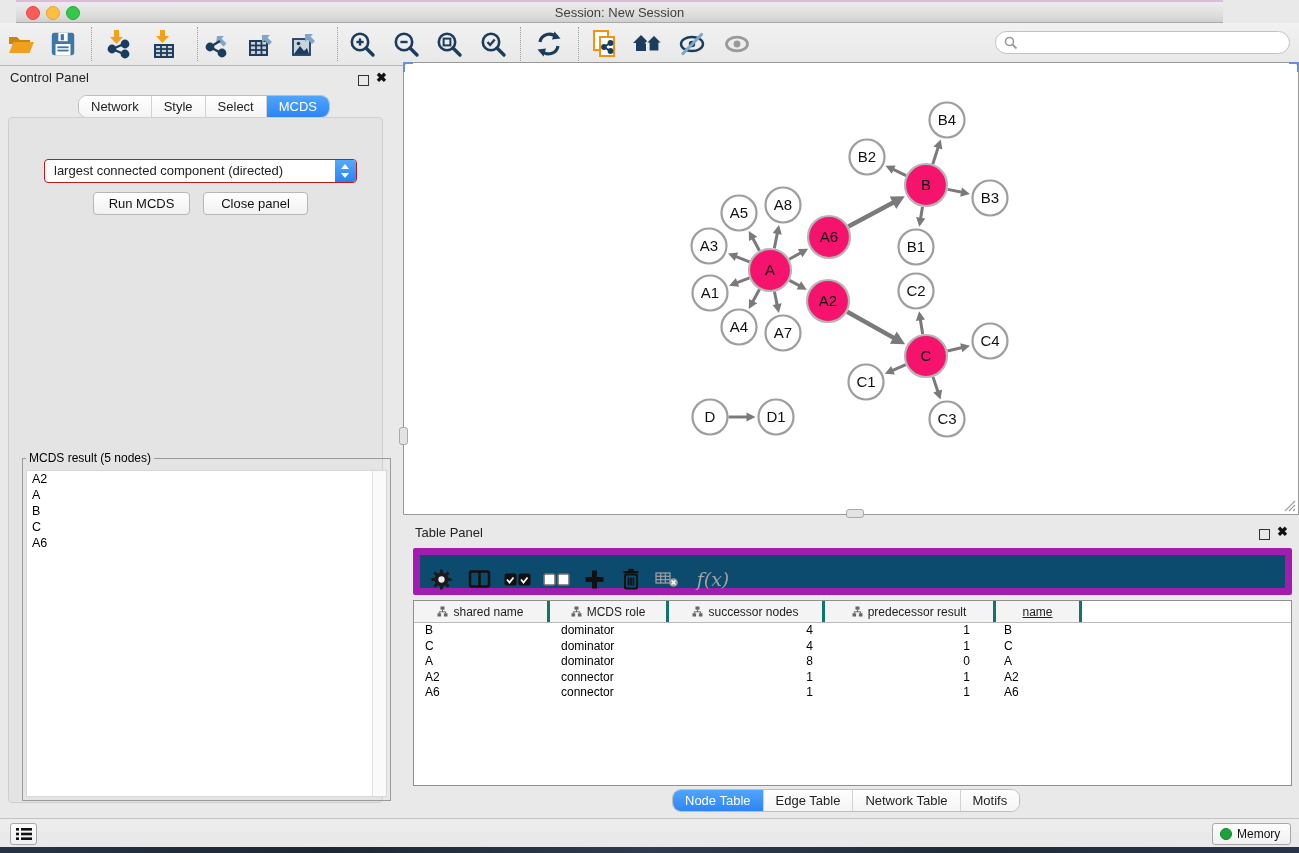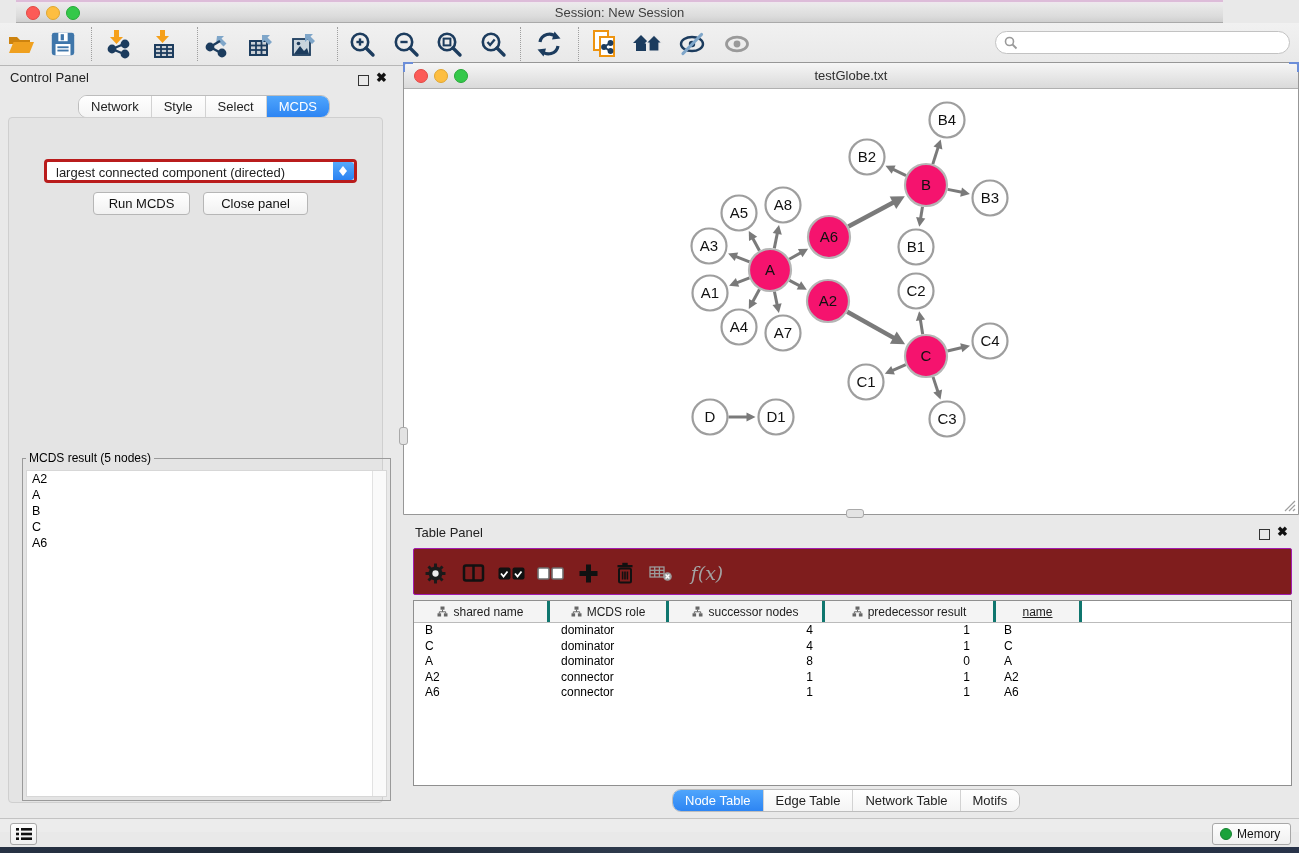--- a/index.html
+++ b/index.html
@@ -295,12 +295,6 @@
 </div>
 
 <div class="netwin">
-  <div class="net-title">
-    <div class="light l-red" style="left:10px;top:6px"></div>
-    <div class="light l-yel" style="left:30px;top:6px"></div>
-    <div class="light l-grn" style="left:50px;top:6px"></div>
-    <div class="tb-title">testGlobe.txt</div>
-  </div>
   <div class="cm cm-l"></div>
   <div class="cm cm-r"></div>
   <div class="net-canvas">

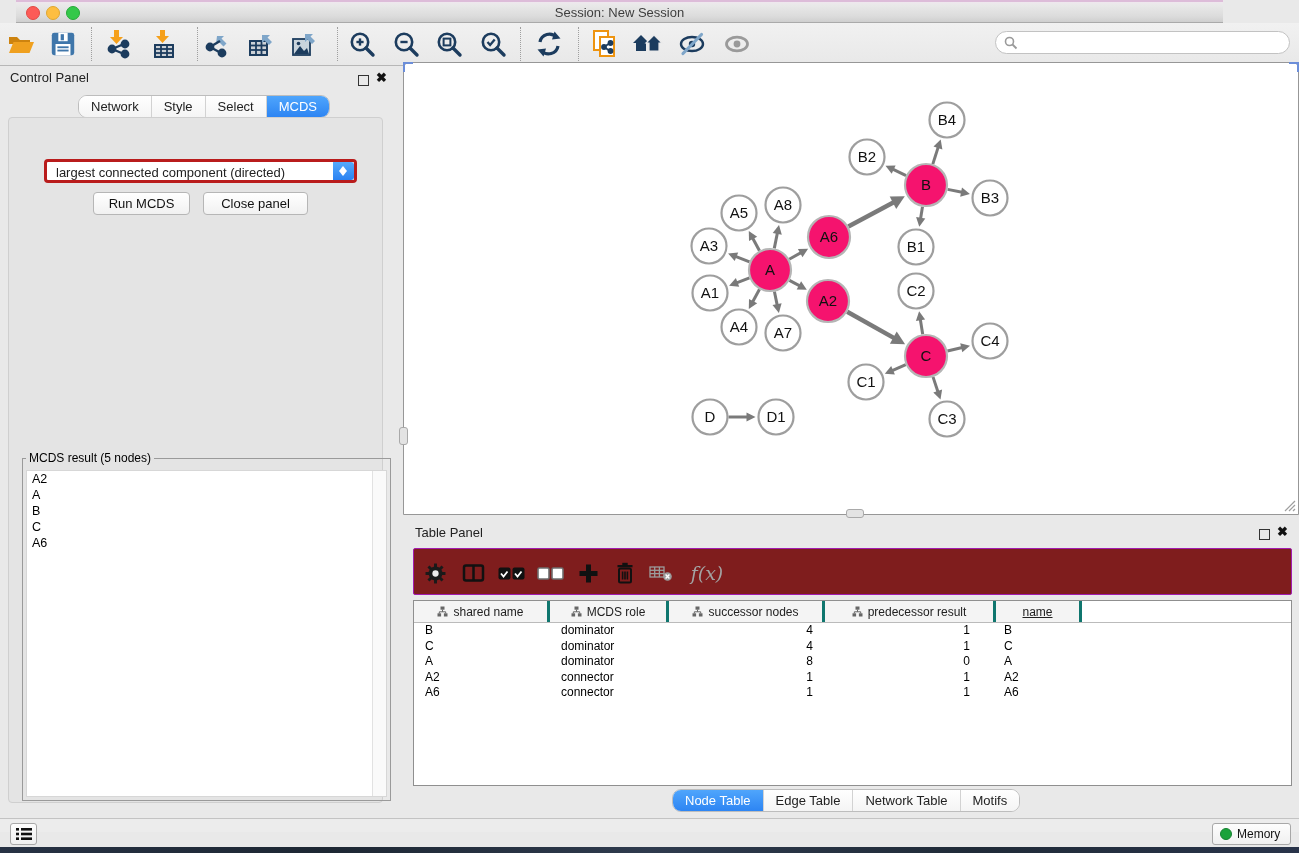--- a/index.html
+++ b/index.html
@@ -37,7 +37,7 @@
   .cp-body{position:absolute;left:8px;top:117px;width:375px;height:686px;background:#e4e4e4;
     border:1px solid #cfcfcf;border-radius:4px;box-sizing:border-box}
   .opt-label{position:absolute;left:0;width:375px;top:16px;text-align:center;font-size:13px;color:#111}
-  .drop{position:absolute;left:35px;top:41px;width:313px;height:24px;background:#fff;border:3px solid #b91c1c;
+  .drop{position:absolute;left:35px;top:41px;width:313px;height:24px;background:#fff;border:1px solid #b91c1c;
     border-radius:4px;box-sizing:border-box;font-size:13px}
   .drop-text{position:absolute;left:9px;top:3px;white-space:nowrap}
   .stepper{position:absolute;right:0;top:0;bottom:0;width:21px;border-radius:0 3px 3px 0;

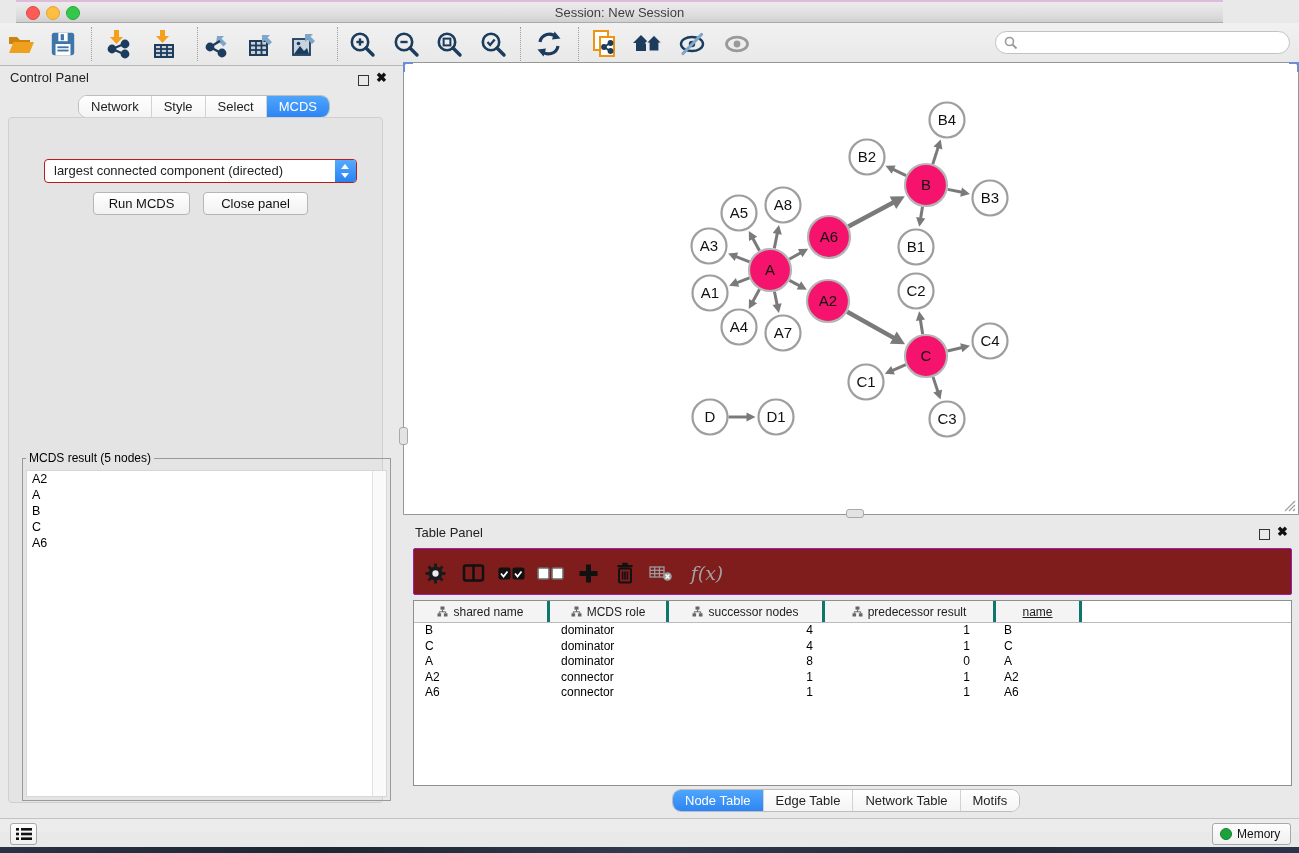--- a/index.html
+++ b/index.html
@@ -66,8 +66,8 @@
   .edge-handle{position:absolute;background:#e3e3e3;border:1px solid #a9a9a9;border-radius:3px;box-sizing:border-box}
   
   .tp-head{position:absolute;left:415px;top:525px;font-size:13px;color:#222}
-  .tp-toolbar{position:absolute;left:413px;top:548px;width:879px;height:47px;background:#7f1d1d;
-    border:1px solid #a21caf;border-radius:2px;box-sizing:border-box}
+  .tp-toolbar{position:absolute;left:413px;top:548px;width:879px;height:47px;background:#0c4a6e;
+    border:7px solid #a21caf;border-radius:2px;box-sizing:border-box}
   .tpi{position:absolute;top:10px;width:30px;height:28px;display:flex;align-items:center;justify-content:center}
   .fx{font:italic 19px "DejaVu Serif",serif;color:#a3a3a3}
   .tbl{position:absolute;left:413px;top:600px;width:879px;height:186px;background:#fff;

